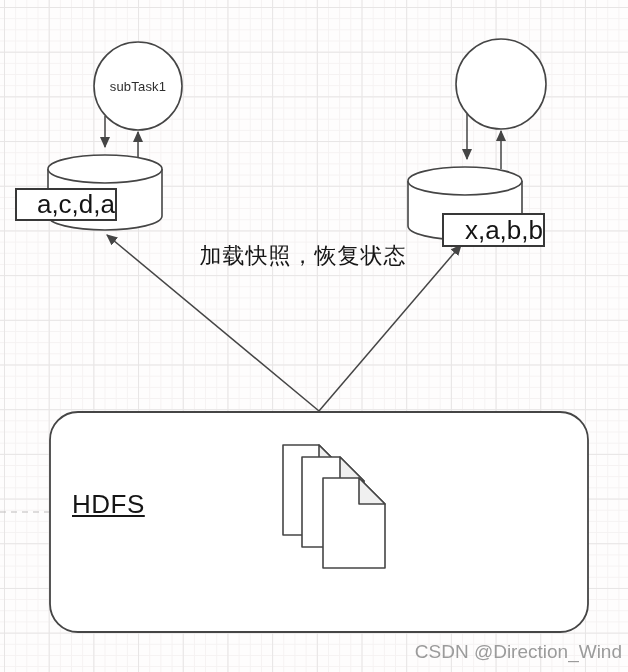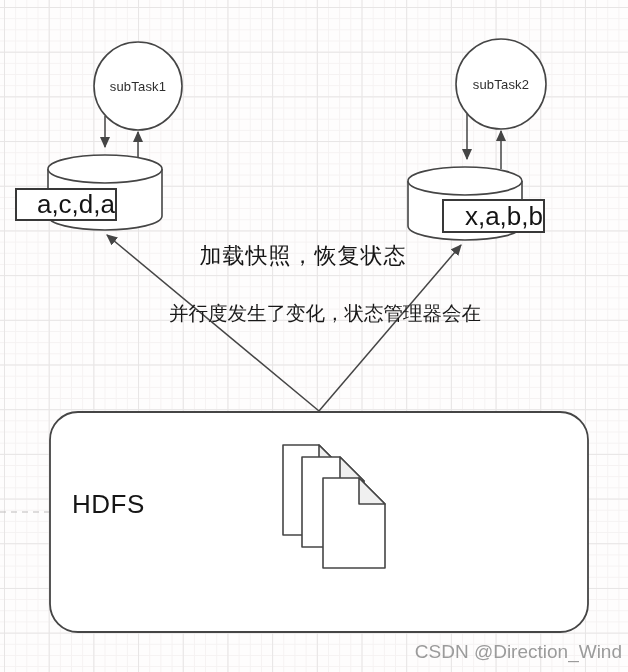--- a/index.html
+++ b/index.html
@@ -101,7 +101,6 @@
 
   <div class="abs node-label" style="left:94px;top:42px;width:88px;height:88px;">subTask1</div>
 
-  <div class="abs node-label" style="left:456px;top:39px;width:90px;height:90px;">subTask2</div>
 
   <div class="abs state-box" style="left:15px;top:188px;width:102px;height:33px;">
     <span>a,c,d,a</span>

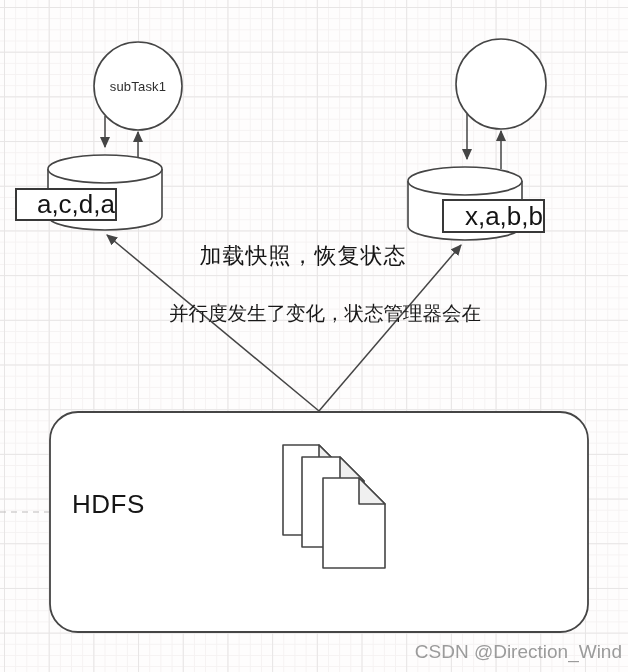--- a/index.html
+++ b/index.html
@@ -106,7 +106,7 @@
     <span>a,c,d,a</span>
   </div>
 
-  <div class="abs state-box" style="left:442px;top:199px;width:103px;height:34px;padding-left:41px;">
+  <div class="abs state-box" style="left:442px;top:213px;width:103px;height:34px;padding-left:41px;">
     <span>x,a,b,b</span>
   </div>
 

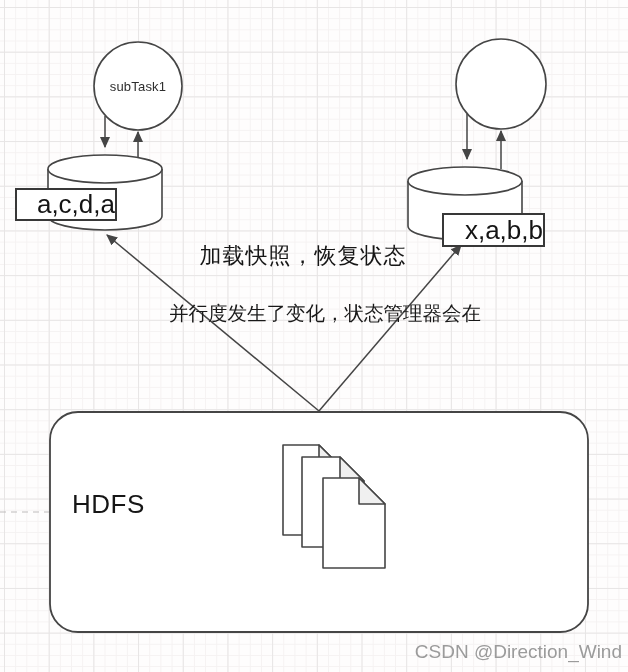--- a/index.html
+++ b/index.html
@@ -113,7 +113,6 @@
   <div class="abs headline" style="left:148px;top:241px;">加载快照，恢复状态</div>
 
   <div class="abs note" style="left:155px;top:302px;">
-    <div>并行度发生了变化，状态管理器会在</div>
   </div>
 
   <div class="abs hdfs-label" style="left:72px;top:489px;">HDFS</div>

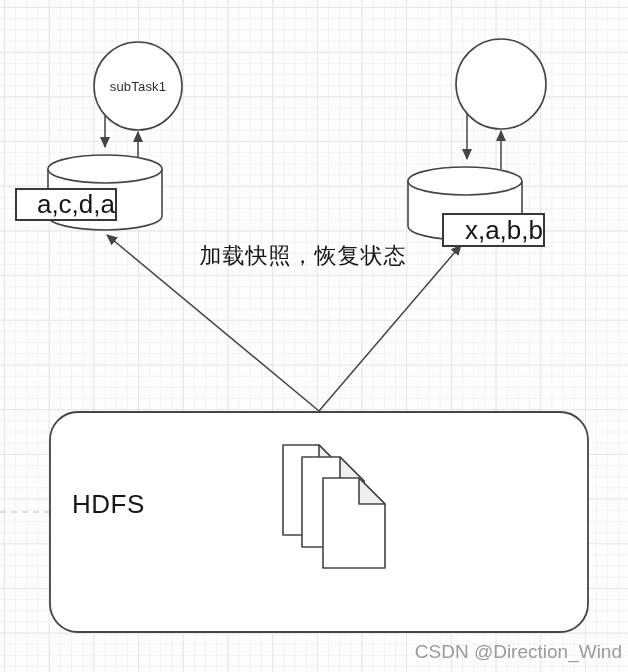--- a/index.html
+++ b/index.html
@@ -36,7 +36,7 @@
     width:340px;text-align:center;
     color:#191919;font-size:19.5px;line-height:23px;white-space:nowrap;
   }
-  .hdfs-label{color:#161616;font-size:26px;letter-spacing:0.5px;}
+  .hdfs-label{color:#161616;font-size:26px;letter-spacing:0.5px;text-decoration:underline;}
   .watermark{color:#9b9b9b;font-size:19px;white-space:nowrap;}
 </style>
 </head>

